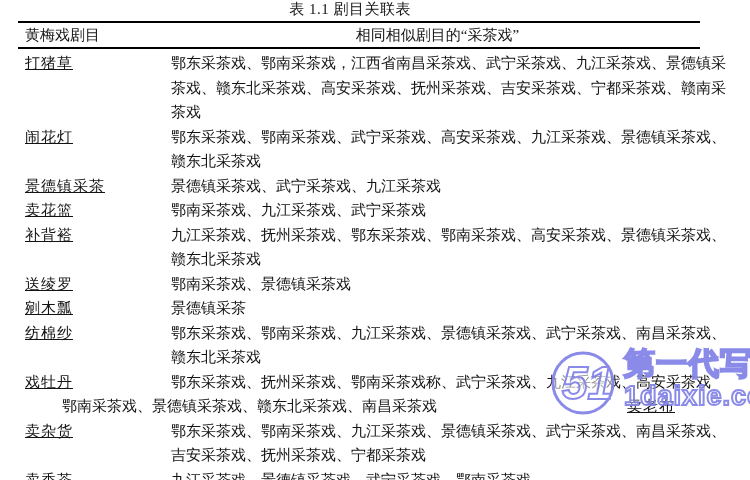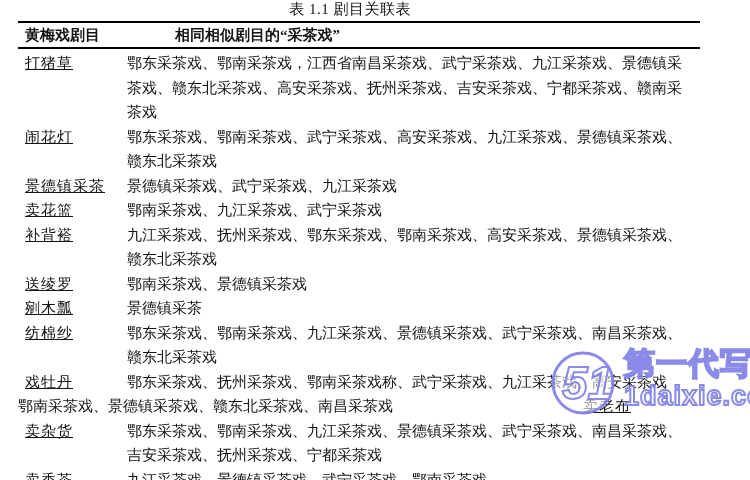--- a/index.html
+++ b/index.html
@@ -36,7 +36,6 @@
     border-bottom: 2.5px solid #000;
     height: 24px;
     font-size: 15px;
-    font-weight: bold;
   }
   .th.col1 { width: 102px; padding-left: 7px; flex: none; }
   .th.col2 { flex: 1; padding-left: 48px; }

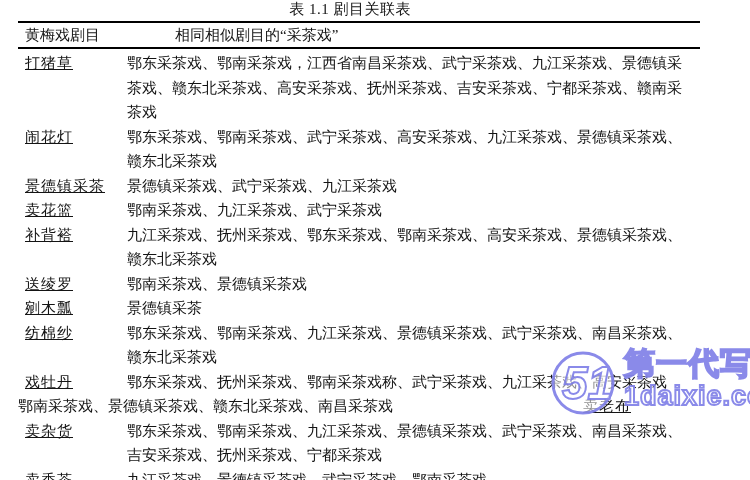--- a/index.html
+++ b/index.html
@@ -38,7 +38,7 @@
     font-size: 15px;
   }
   .th.col1 { width: 102px; padding-left: 7px; flex: none; }
-  .th.col2 { flex: 1; padding-left: 48px; }
+  .th.col2 { flex: 1; text-align: center; padding-left: 48px; }
 
   .tbody { padding-top: 2px; }
   .tr { display: flex; align-items: flex-start; }

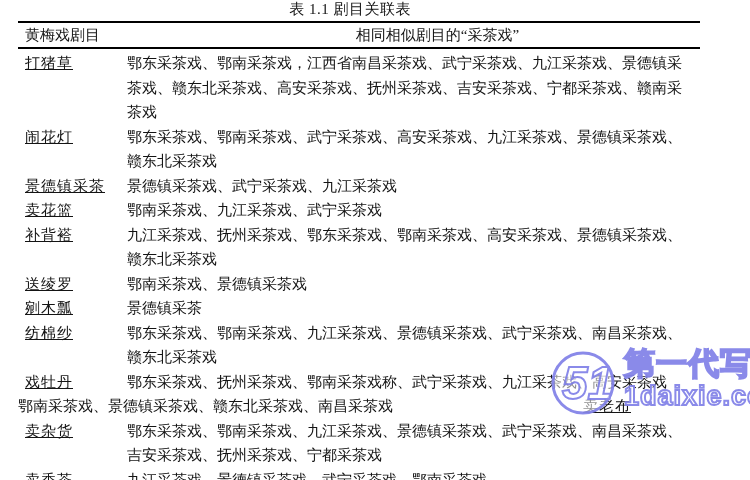--- a/index.html
+++ b/index.html
@@ -47,7 +47,7 @@
     line-height: 24.5px;
   }
   .td.col1 { width: 102px; padding-left: 7px; flex: none; letter-spacing: 1px; text-decoration: underline; }
-  .td.col2 { width: 558px; flex: none; word-break: break-all; }
+  .td.col2 { width: 558px; flex: none; word-break: break-all; margin-left: 44px; }
 
   .watermark {
     position: absolute;

